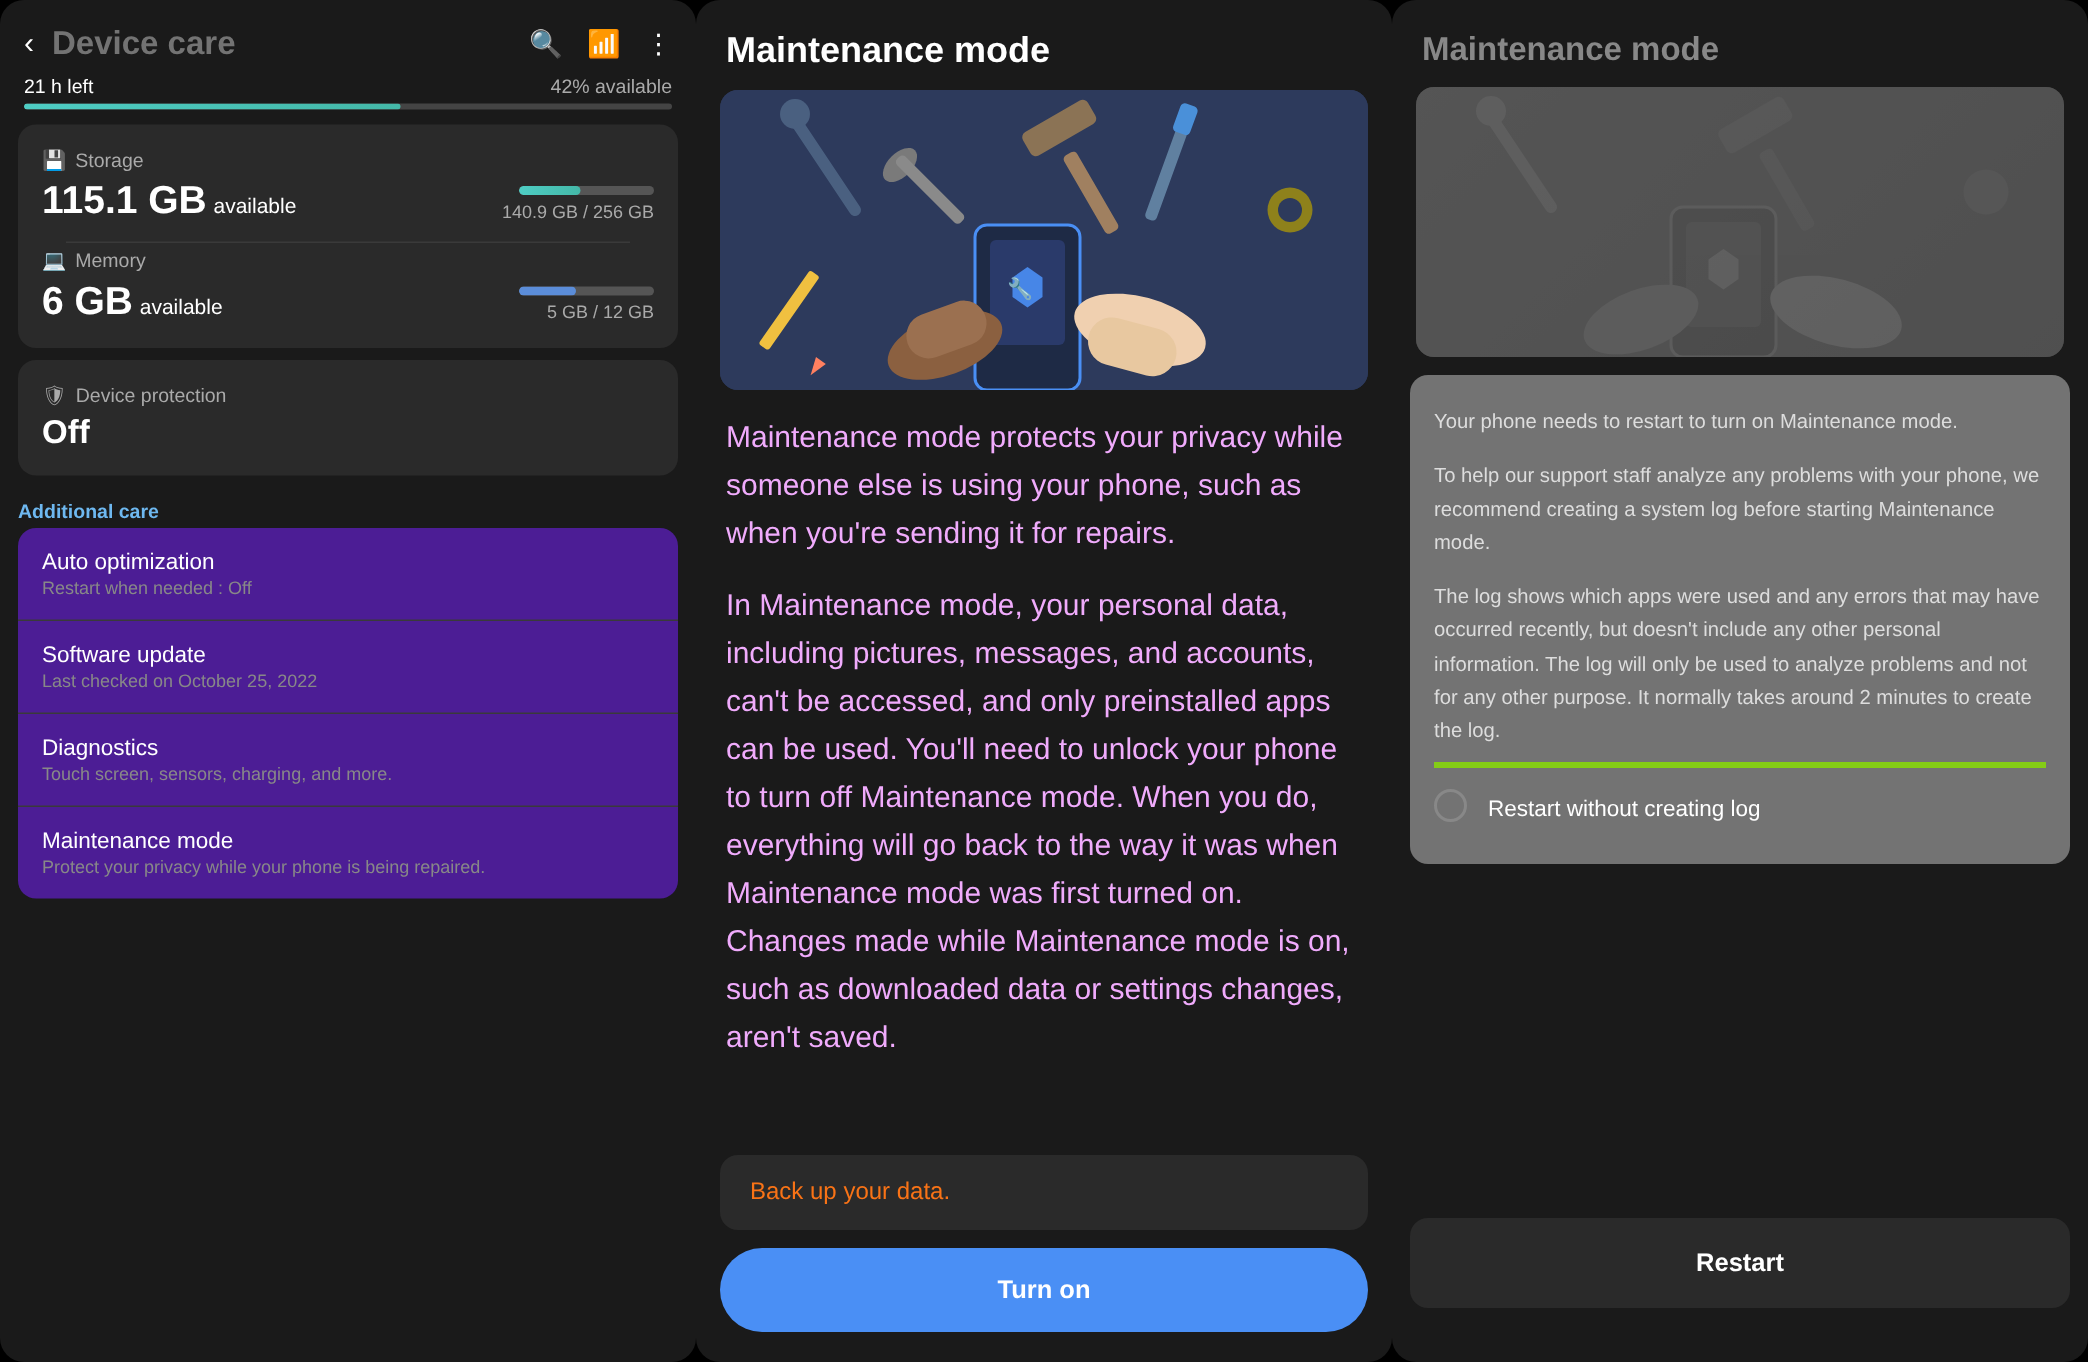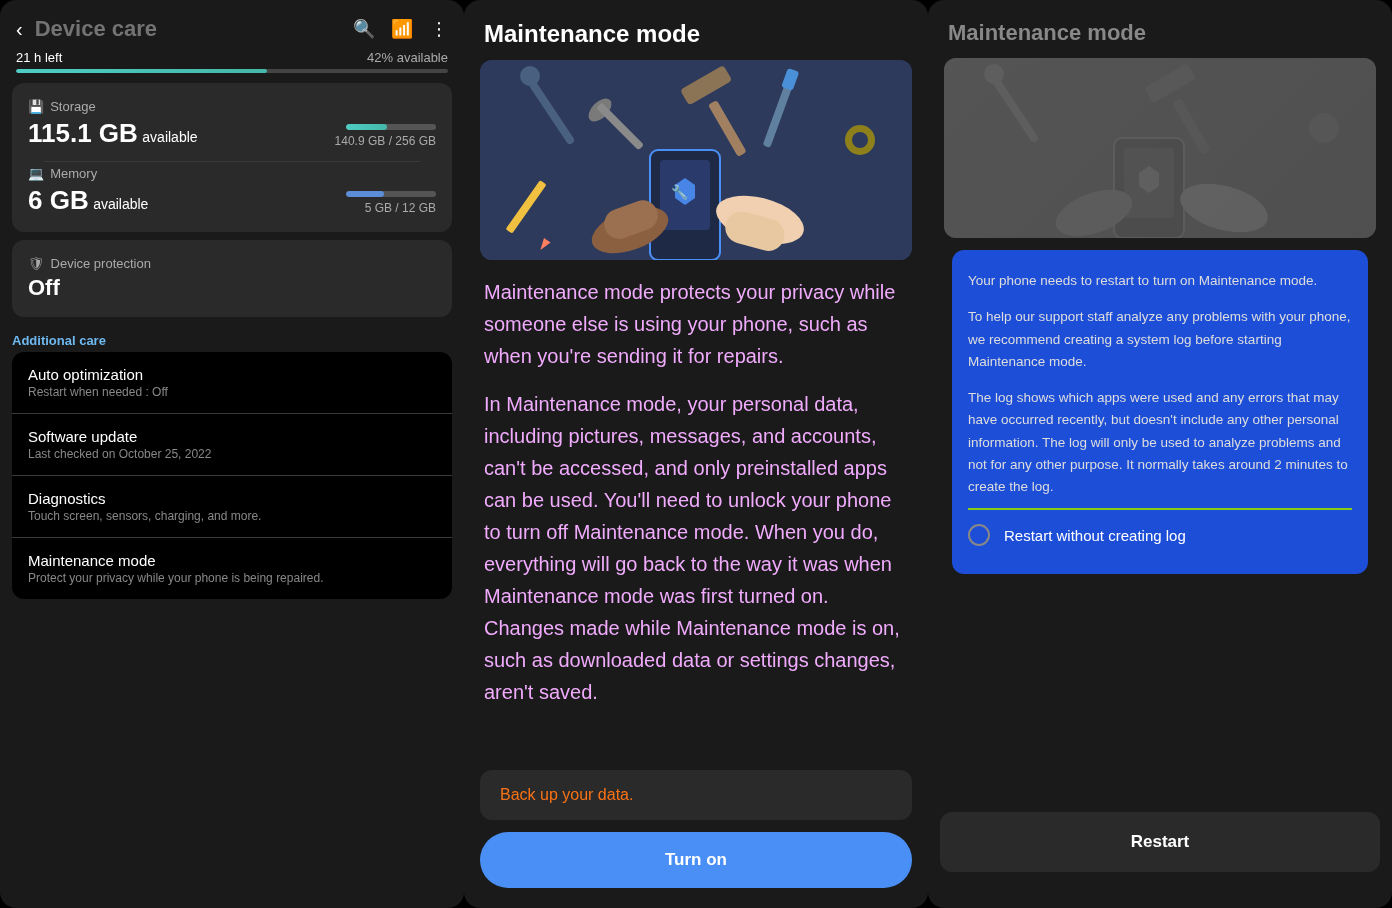--- a/index.html
+++ b/index.html
@@ -362,9 +362,9 @@
     }
 
     .restart-info-box {
-      background: #1d4ed8;
-      border-radius: 12px;
-      margin: 12px 12px;
+      background: #737373;
+      border-radius: 12px;
+      margin: 12px 0;
       padding: 20px 16px;
     }
 

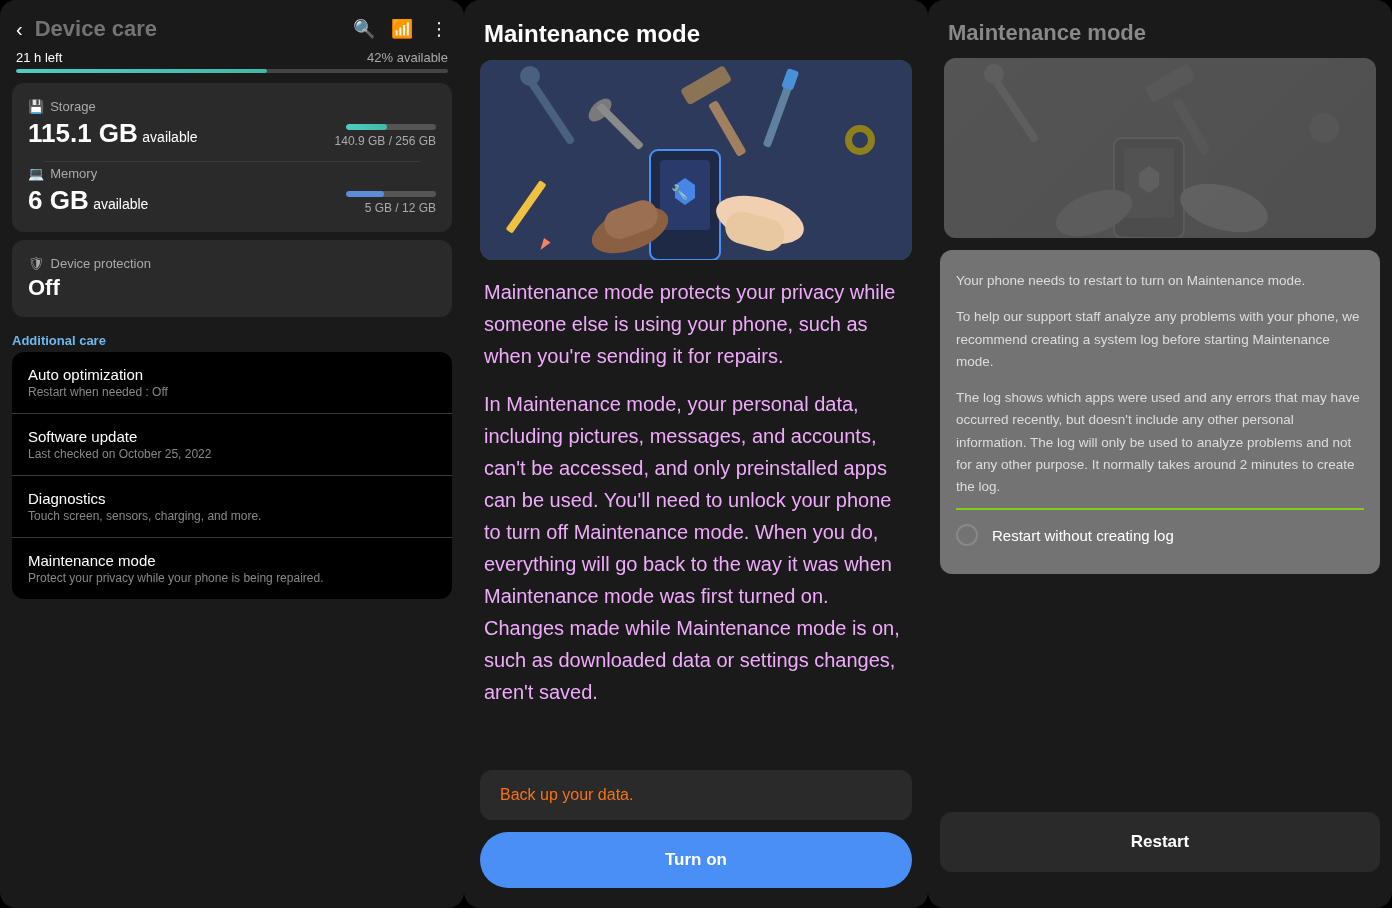--- a/index.html
+++ b/index.html
@@ -197,7 +197,7 @@
     }
 
     .additional-card {
-      background: #000000;
+      background: #4c1d95;
       border-radius: 12px;
       margin: 4px 12px;
       padding: 0;

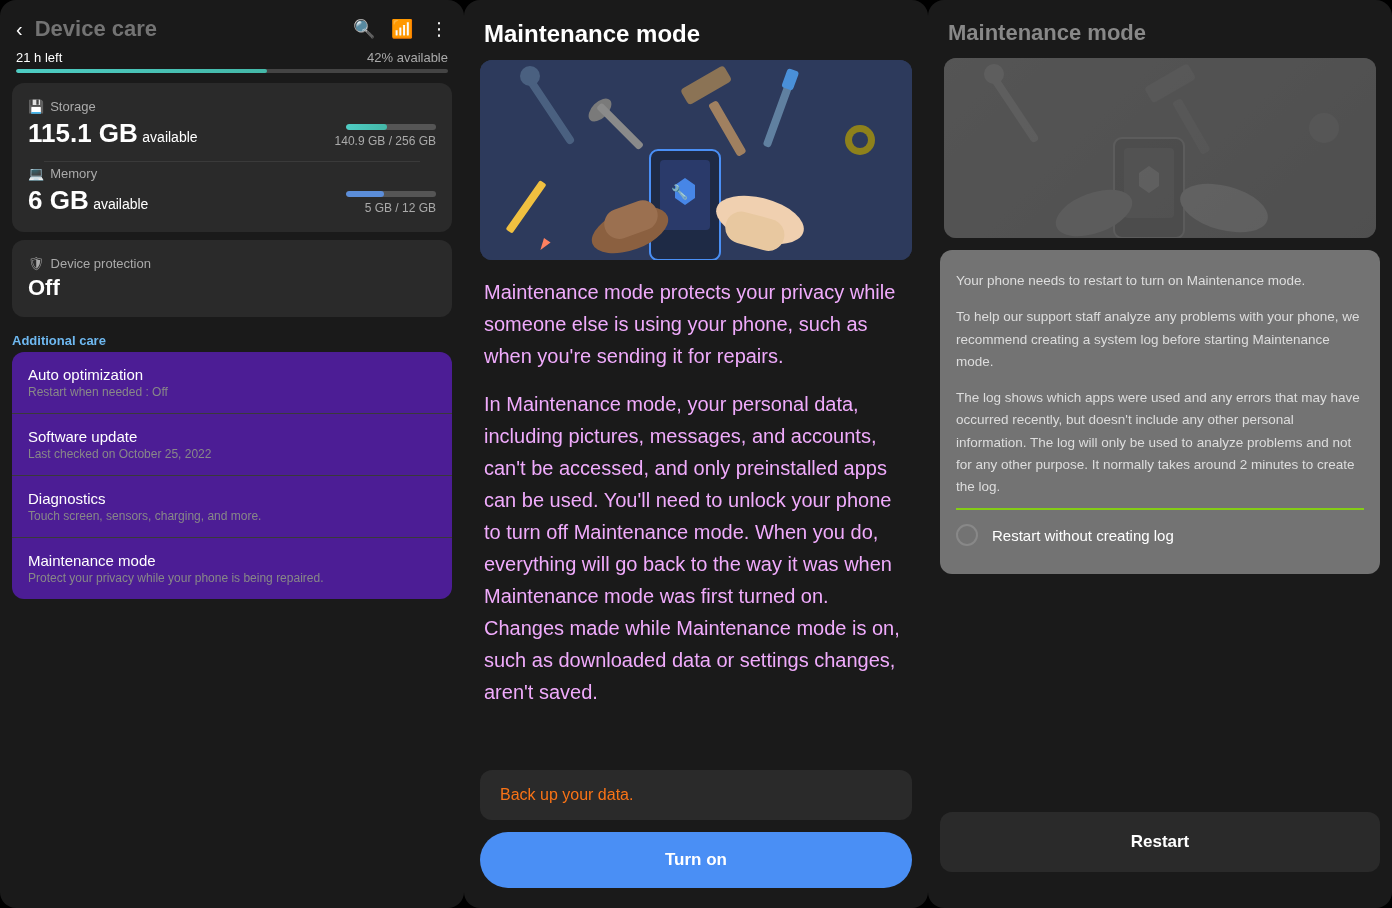--- a/index.html
+++ b/index.html
@@ -381,10 +381,10 @@
 
     .radio-option {
       display: flex;
-      align-items: center;
+      align-items: flex-end;
       gap: 14px;
       padding: 14px 0 8px 0;
-      border-top: 2px solid #84cc16;
+      border-top: 4px solid #84cc16;
       margin-top: 10px;
     }
 

